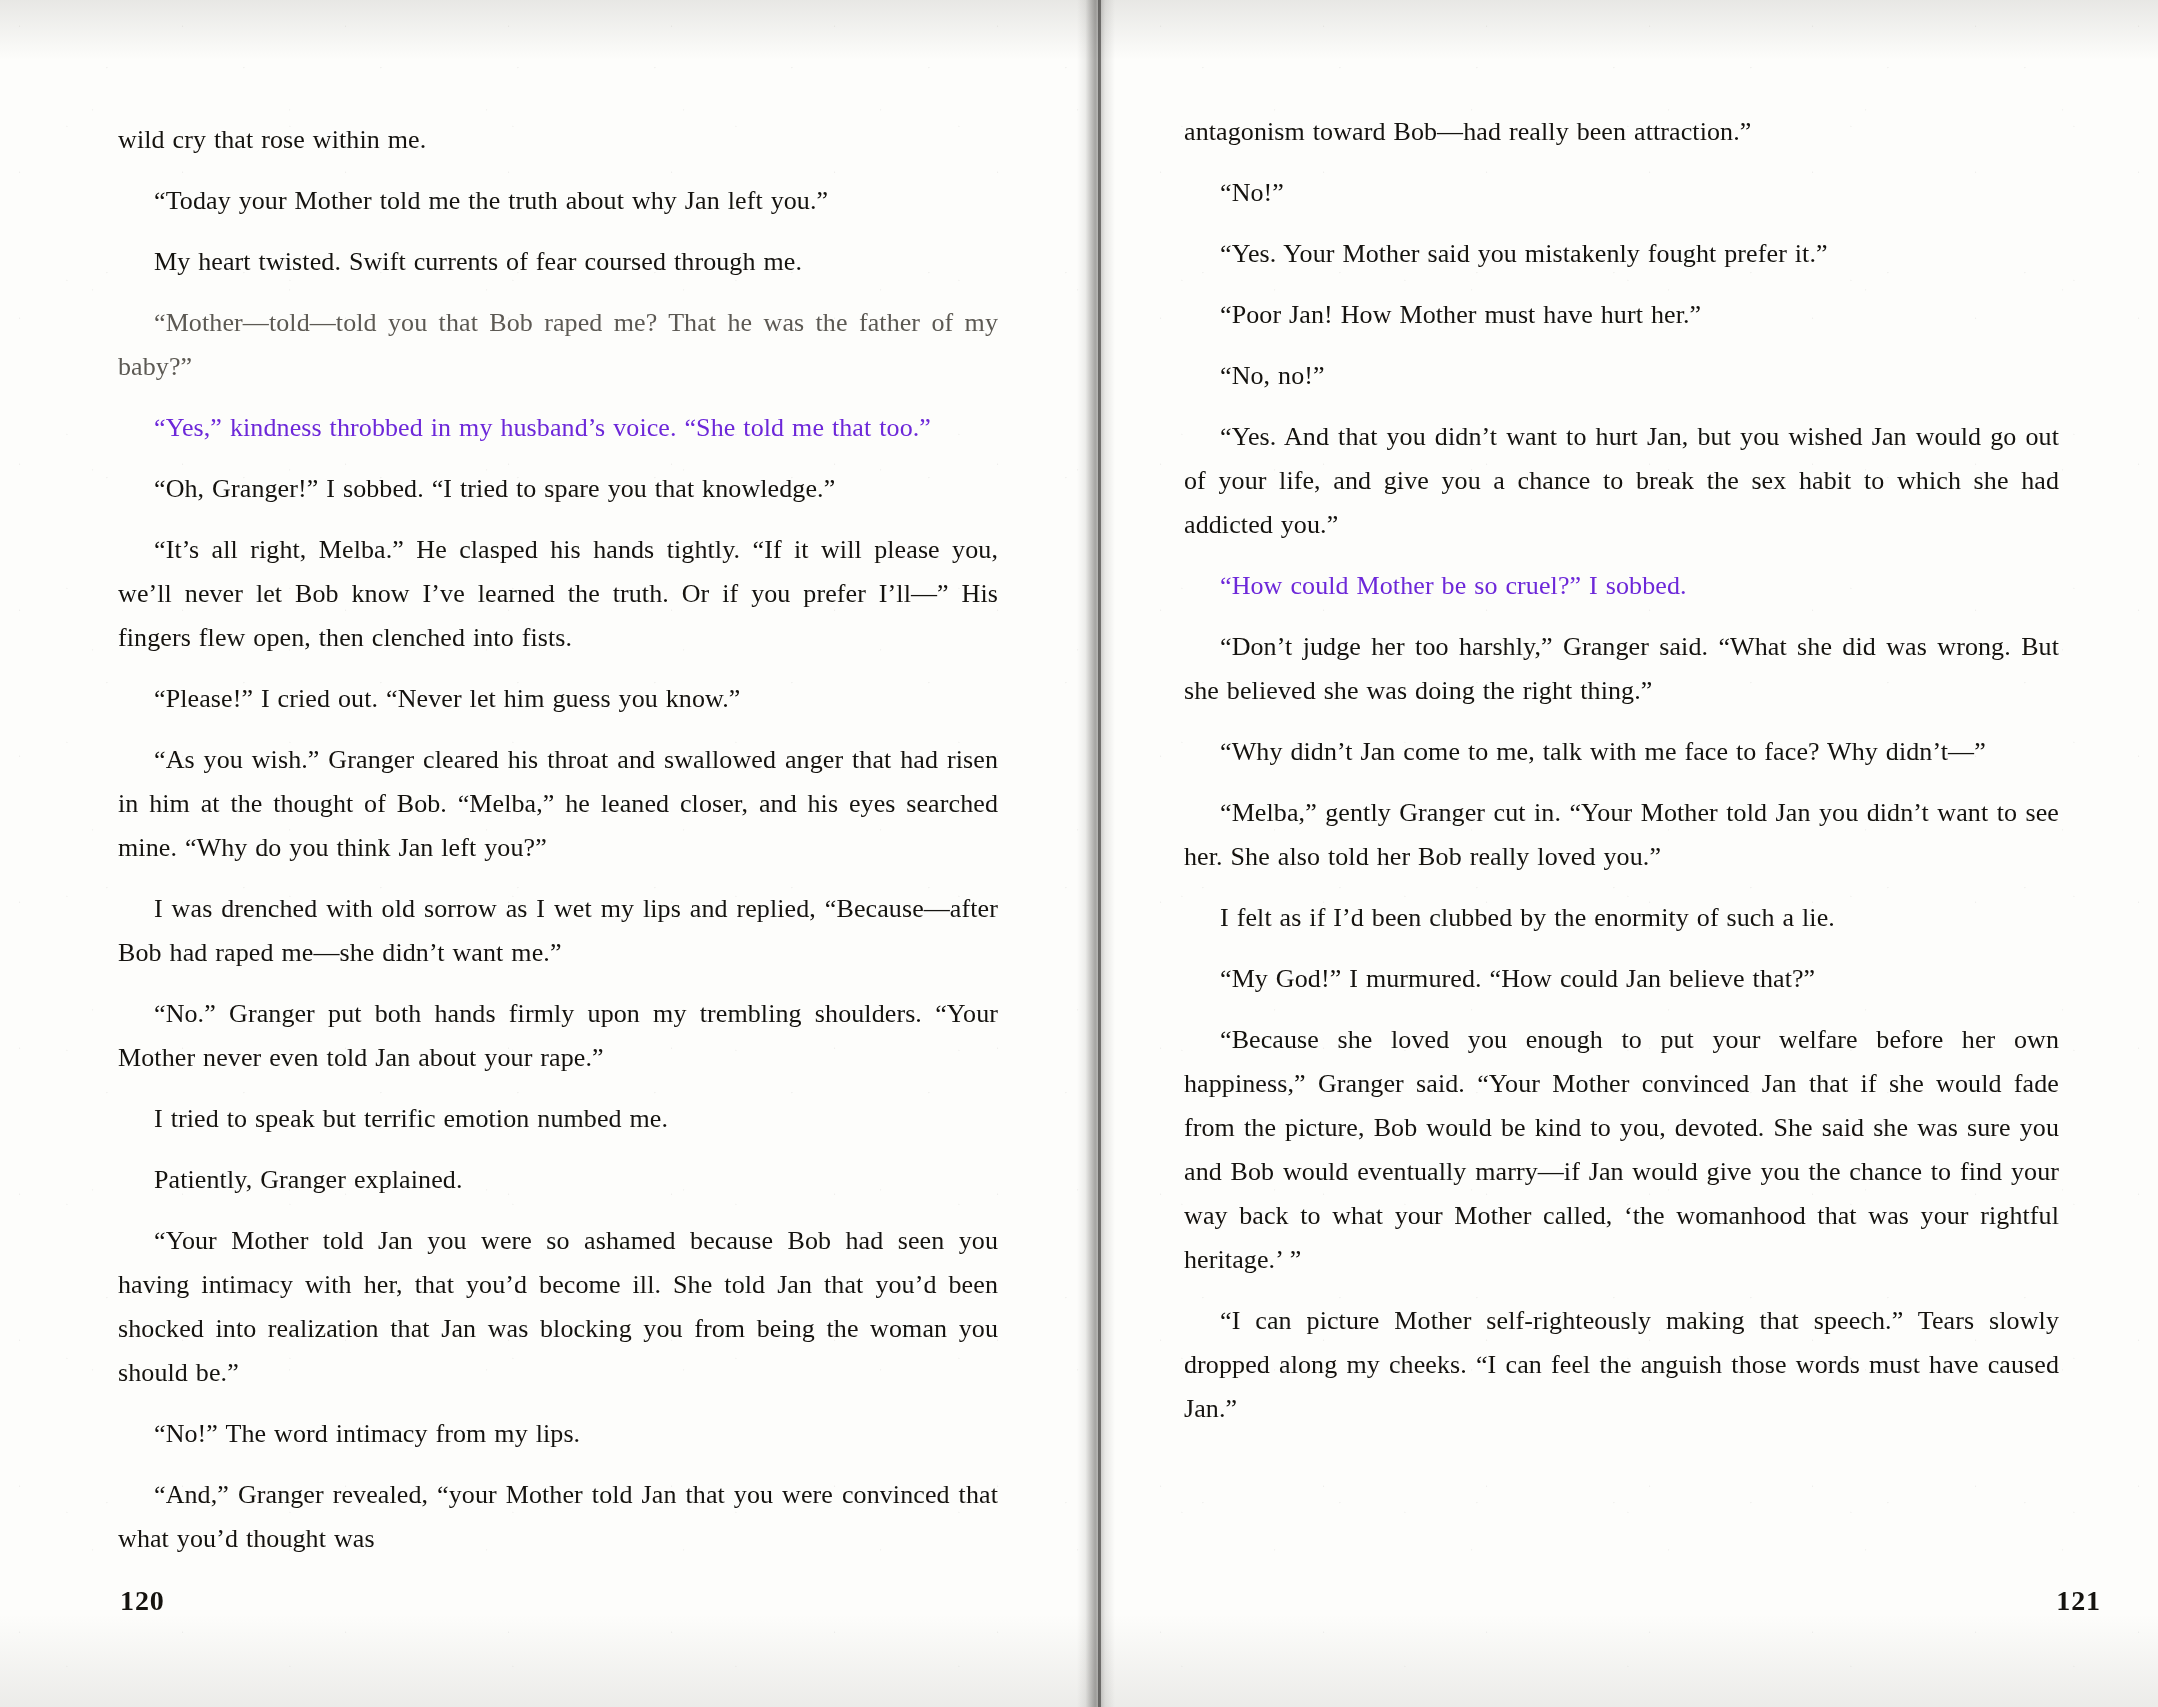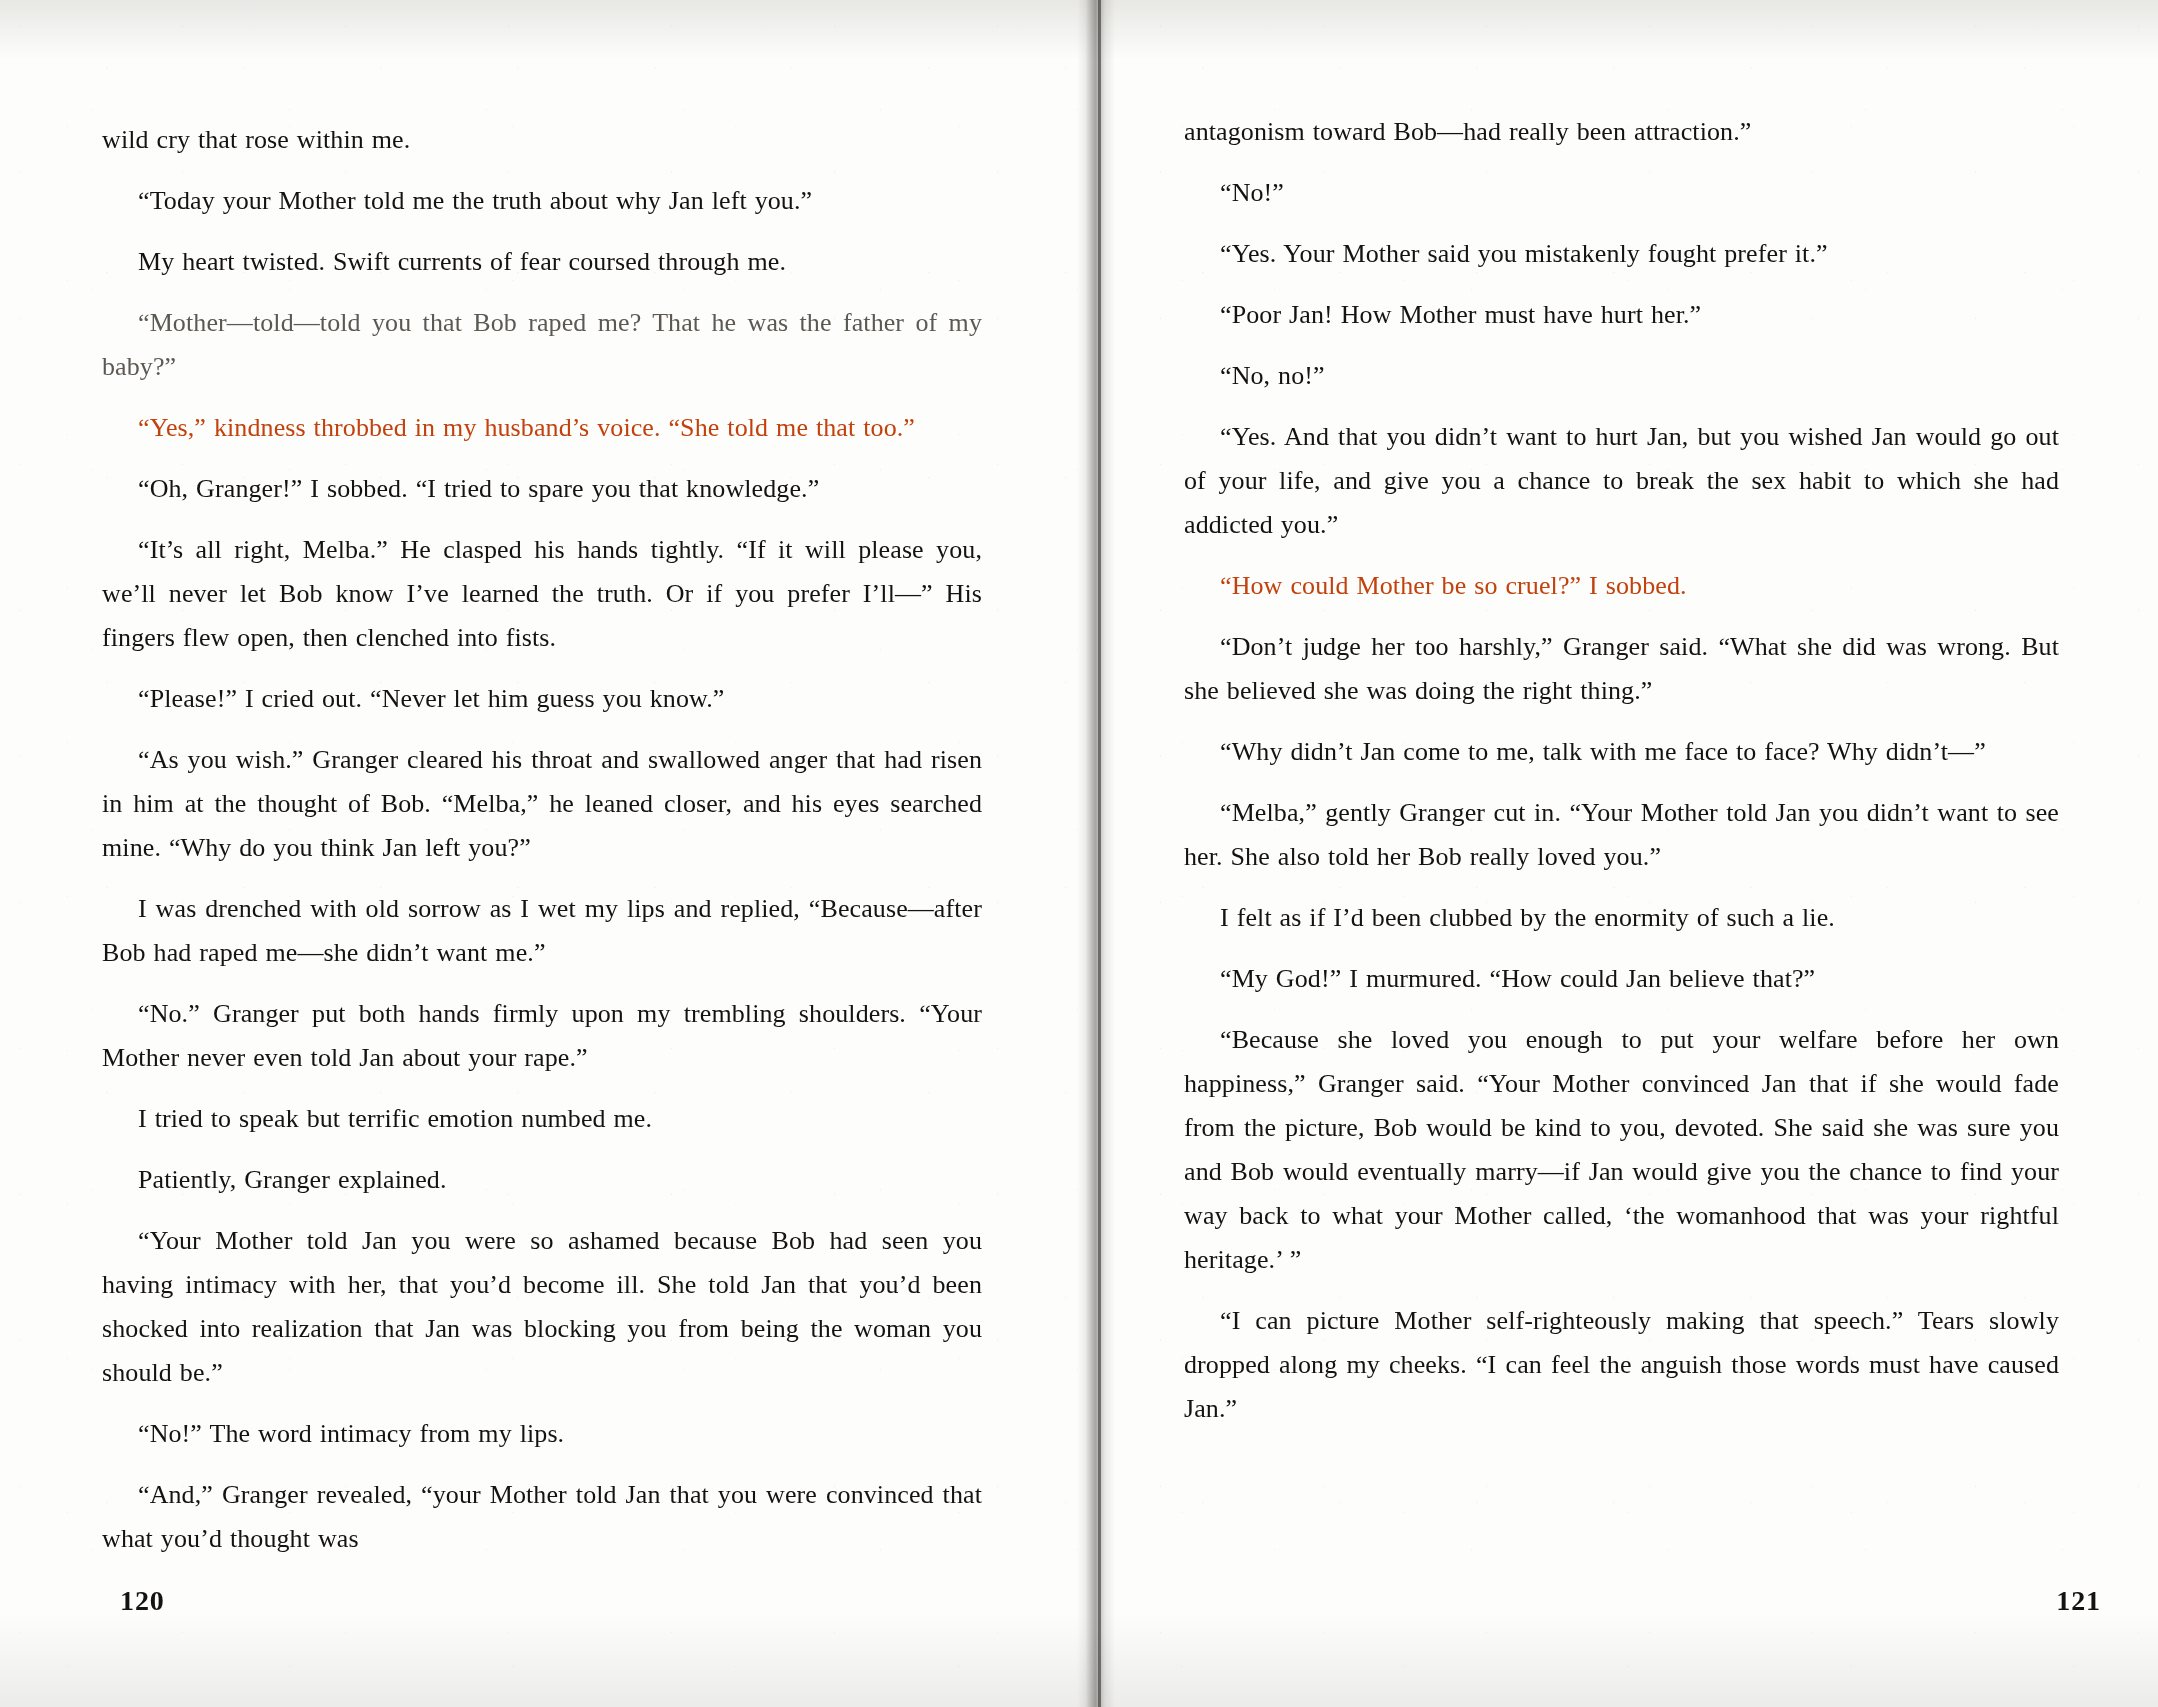--- a/index.html
+++ b/index.html
@@ -77,7 +77,7 @@
     color: #15130f;
   }
   .textblock.left {
-    left: 102px;
+    left: 118px;
     top: 118px;
     width: 880px;
   }

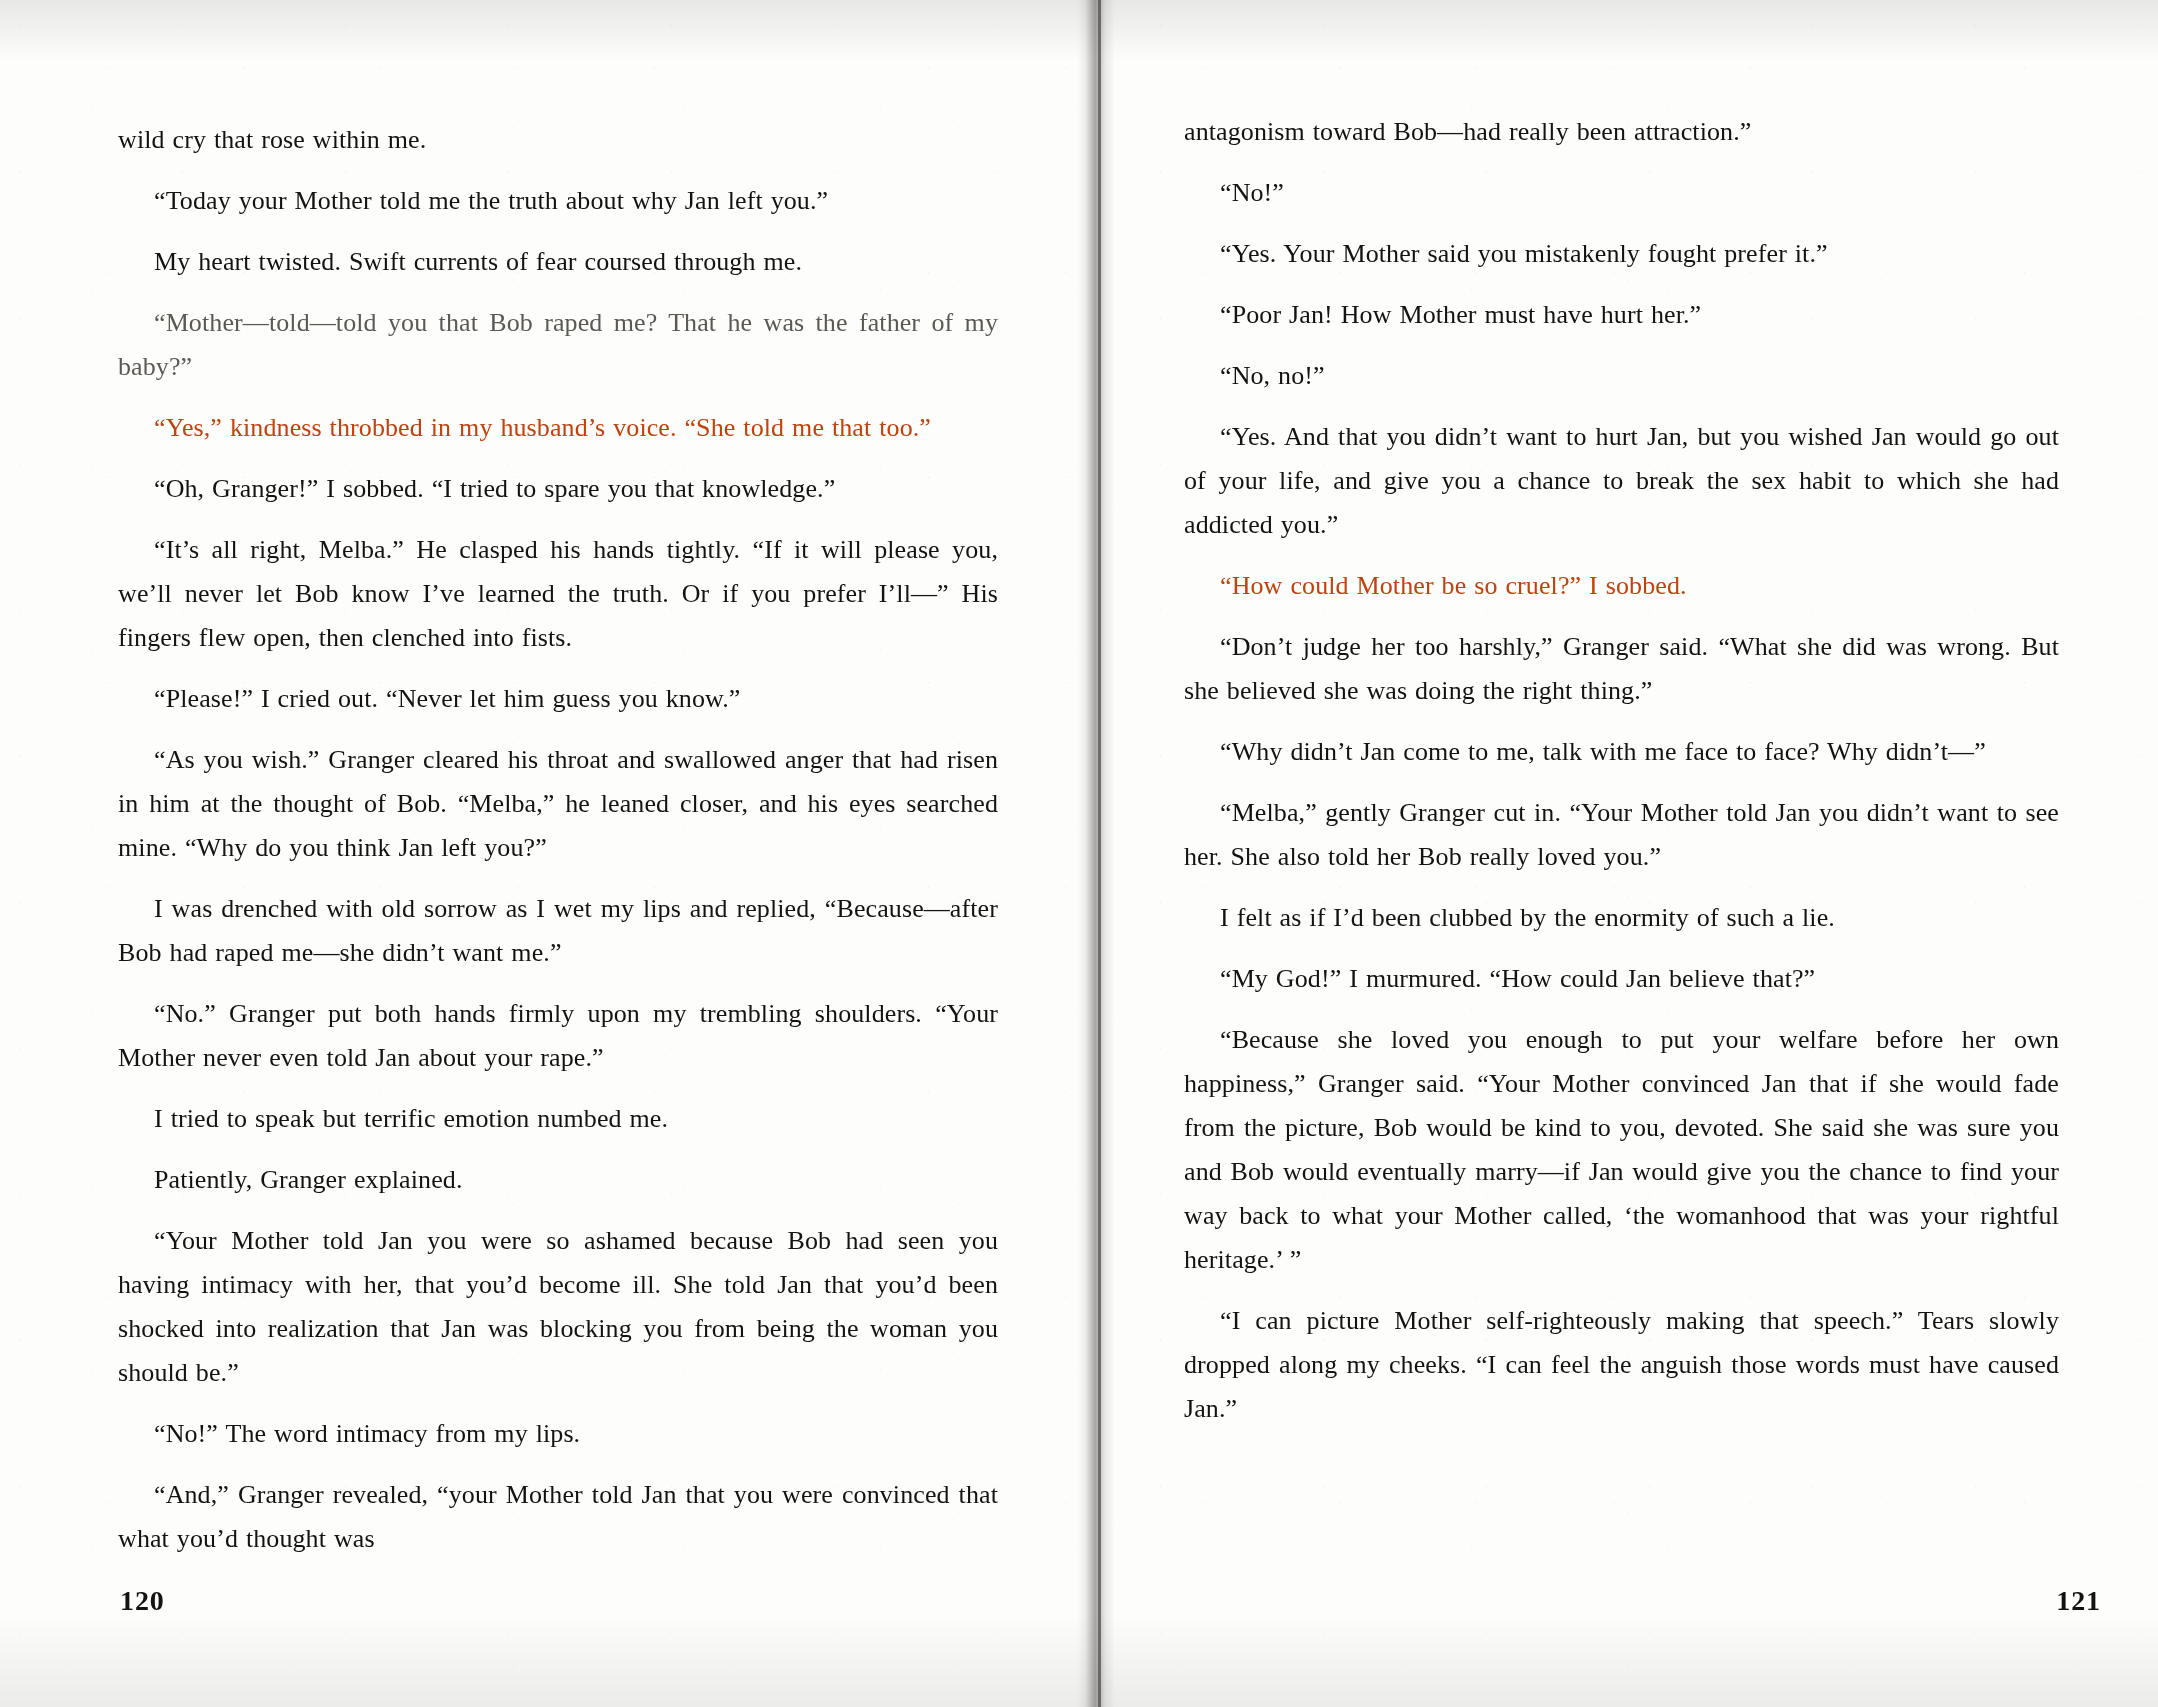--- a/index.html
+++ b/index.html
@@ -99,7 +99,7 @@
     color: #5c5953;
   }
   .faded2 {
-    color: #c2410c;
+    color: #6d28d9;
   }
   .folio {
     position: absolute;

